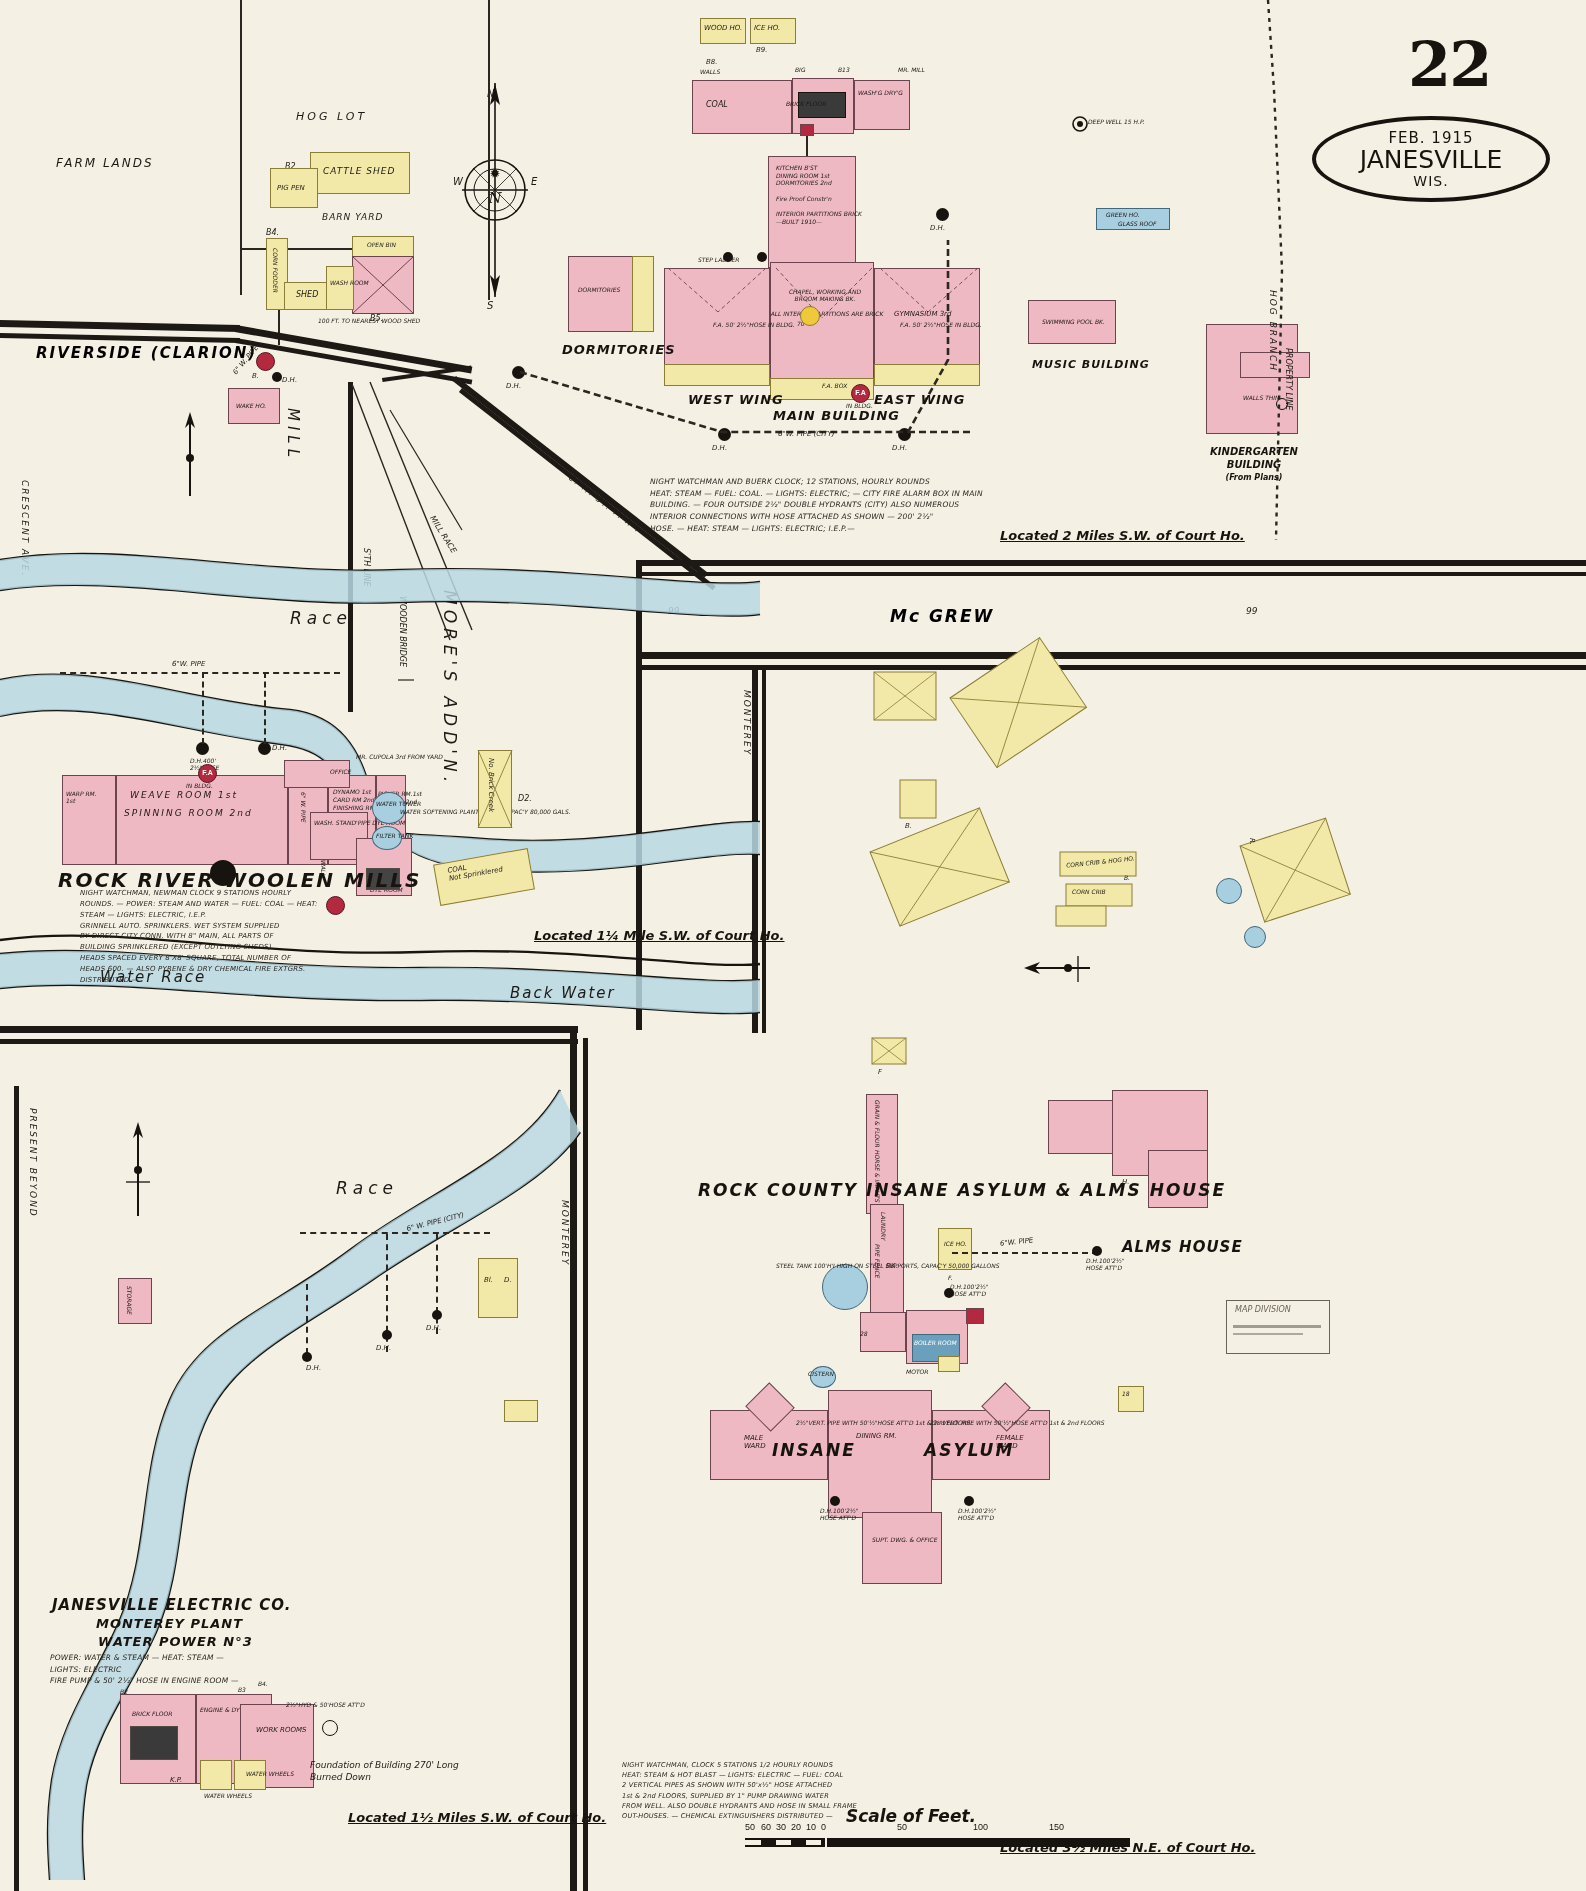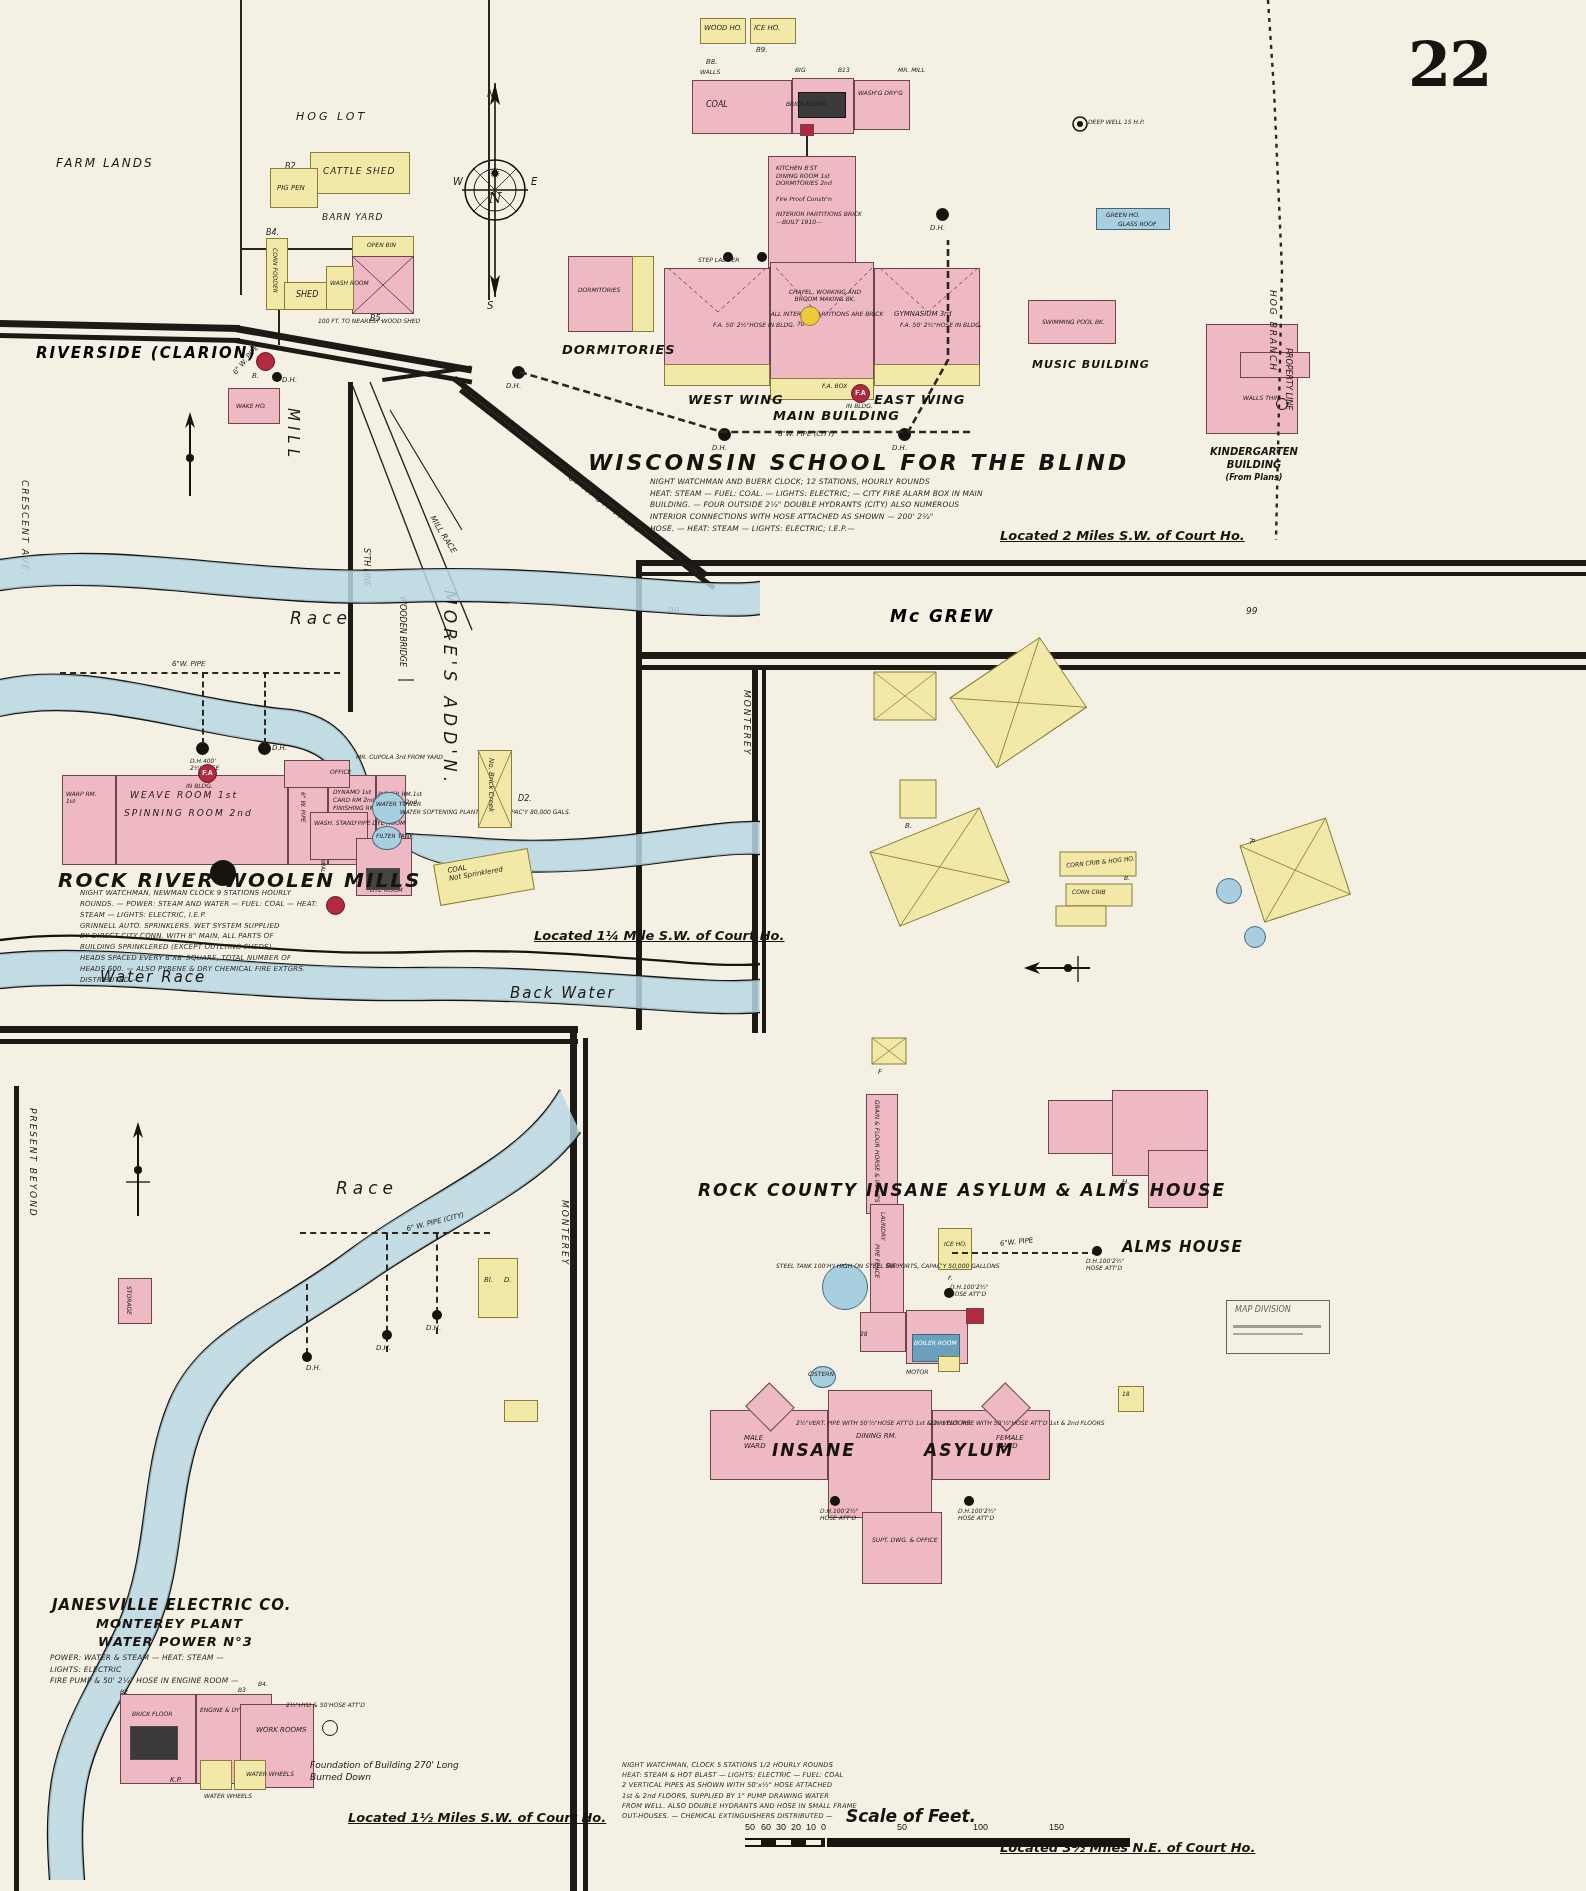--- a/index.html
+++ b/index.html
@@ -96,6 +96,11 @@
 <div id="sheet">
 
   <div id="sheetnum">22</div>
+  <div id="cartouche">
+    <div class="c1">FEB. 1915</div>
+    <div class="c2">JANESVILLE</div>
+    <div class="c3">WIS.</div>
+  </div>
 
   <svg id="compass" width="110" height="230">
     <line x1="55" y1="8" x2="55" y2="222" stroke="#17140f" stroke-width="1.6"></line>

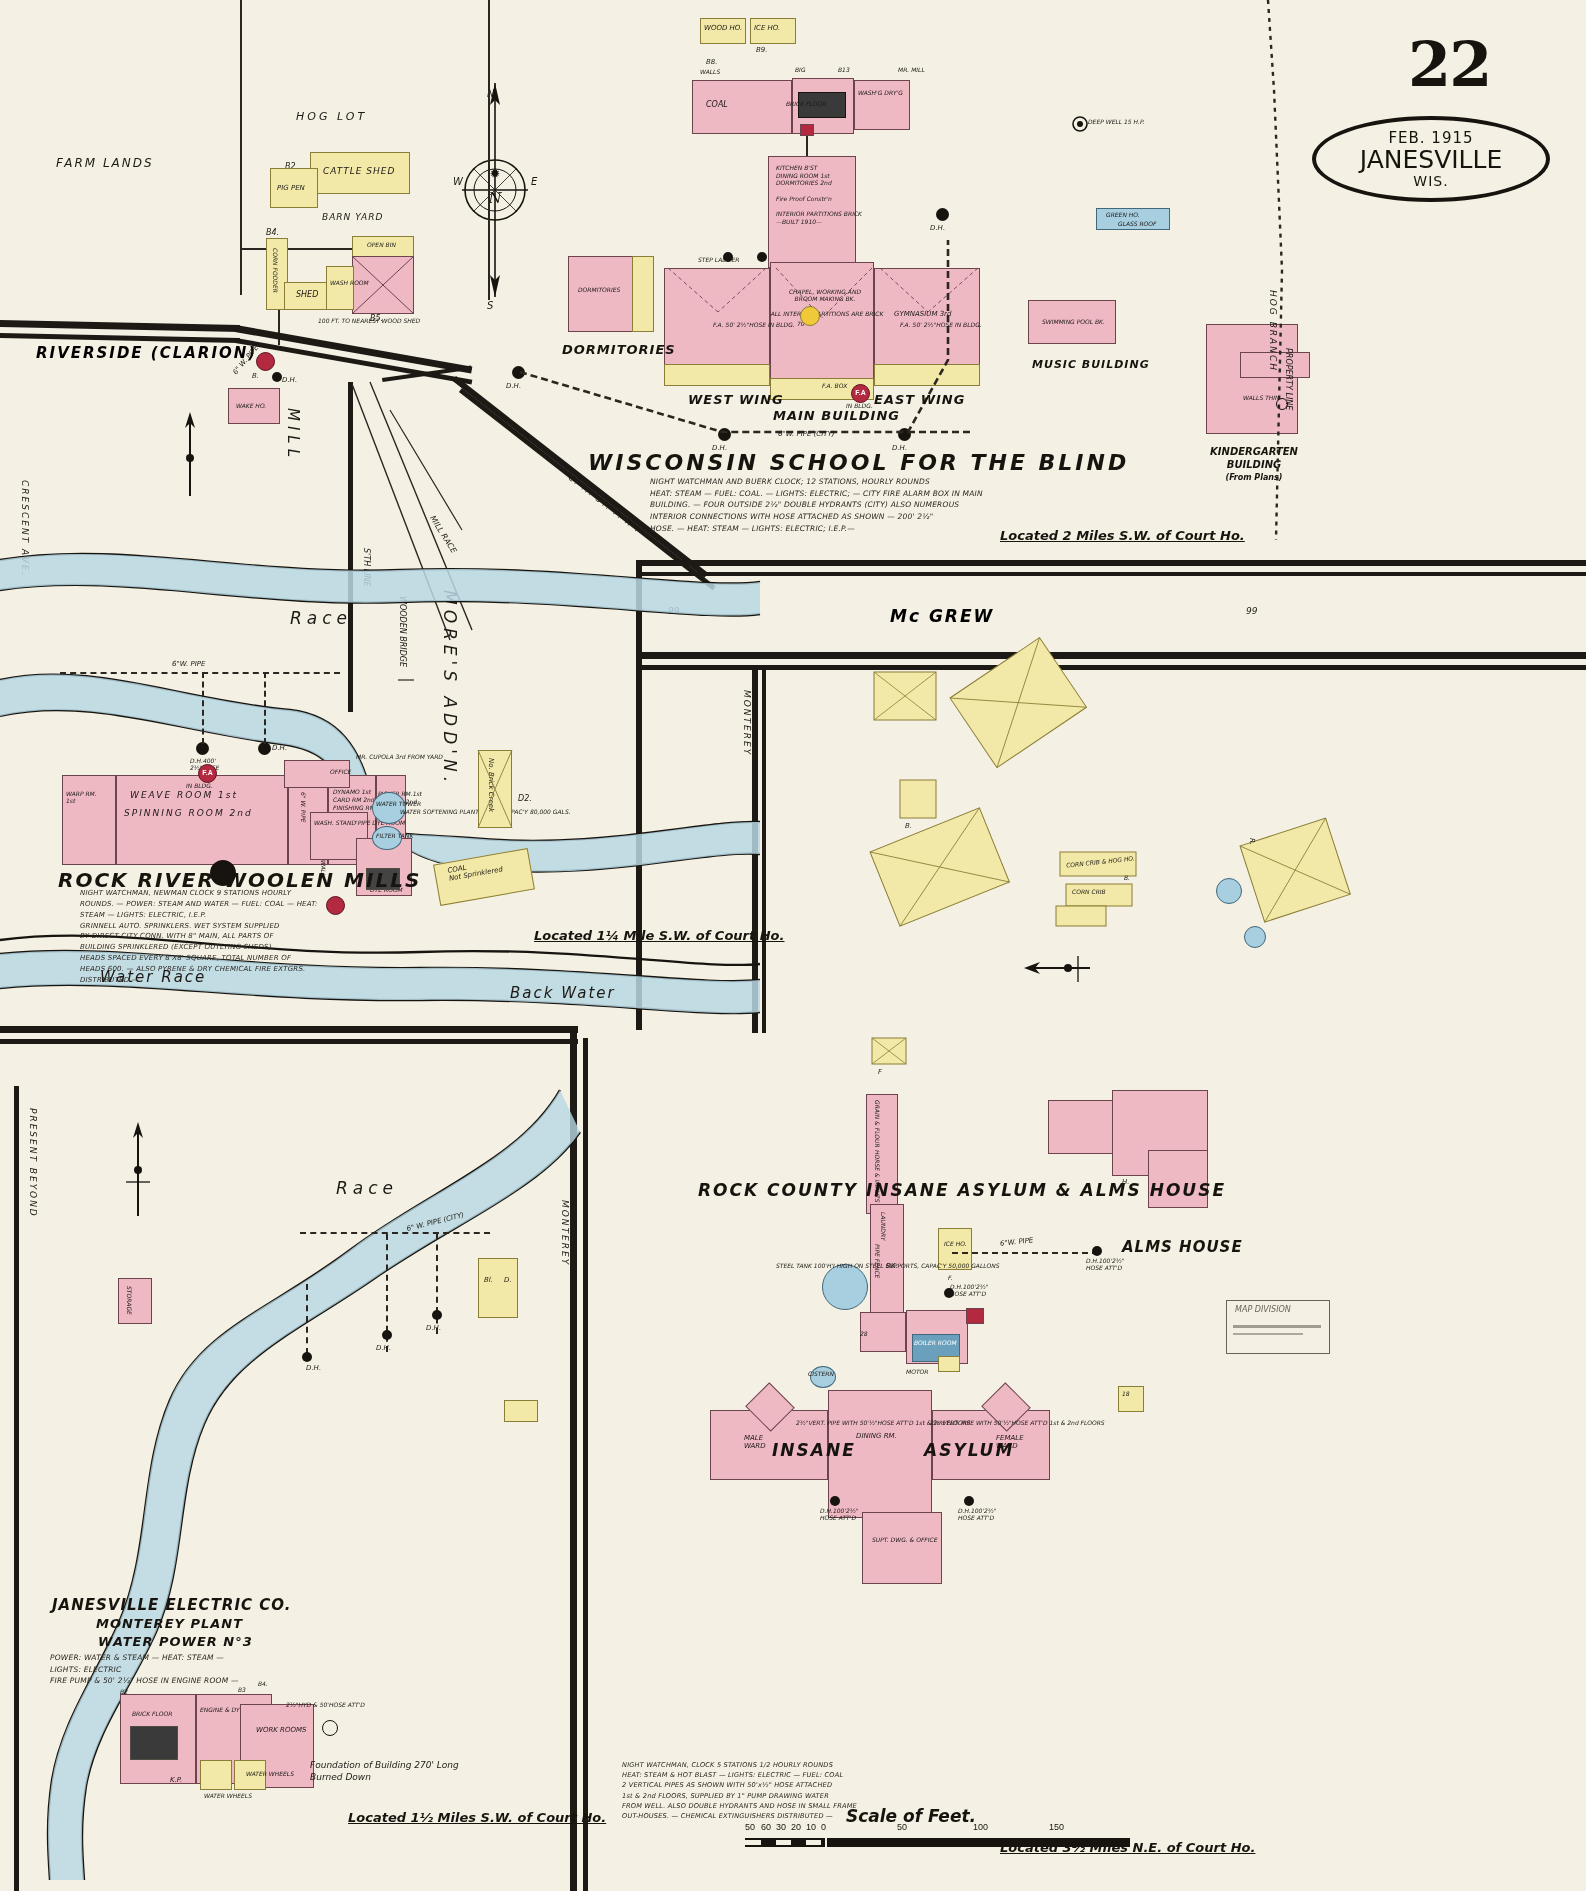--- a/index.html
+++ b/index.html
@@ -241,7 +241,6 @@
   <div class="cap t13 sp1" style="left:874px;top:392px;">EAST WING</div>
   <div class="cap t13 sp1" style="left:773px;top:408px;">MAIN BUILDING</div>
 
-  <div class="cap t22 sp3" style="left:588px;top:450px;">WISCONSIN  SCHOOL  FOR  THE  BLIND</div>
   <div class="notes" style="left:650px;top:476px;width:480px;">NIGHT WATCHMAN AND BUERK CLOCK; 12 STATIONS, HOURLY ROUNDS
 HEAT: STEAM — FUEL: COAL. — LIGHTS: ELECTRIC; — CITY FIRE ALARM BOX IN MAIN
 BUILDING. — FOUR OUTSIDE 2½" DOUBLE HYDRANTS (CITY) ALSO NUMEROUS

